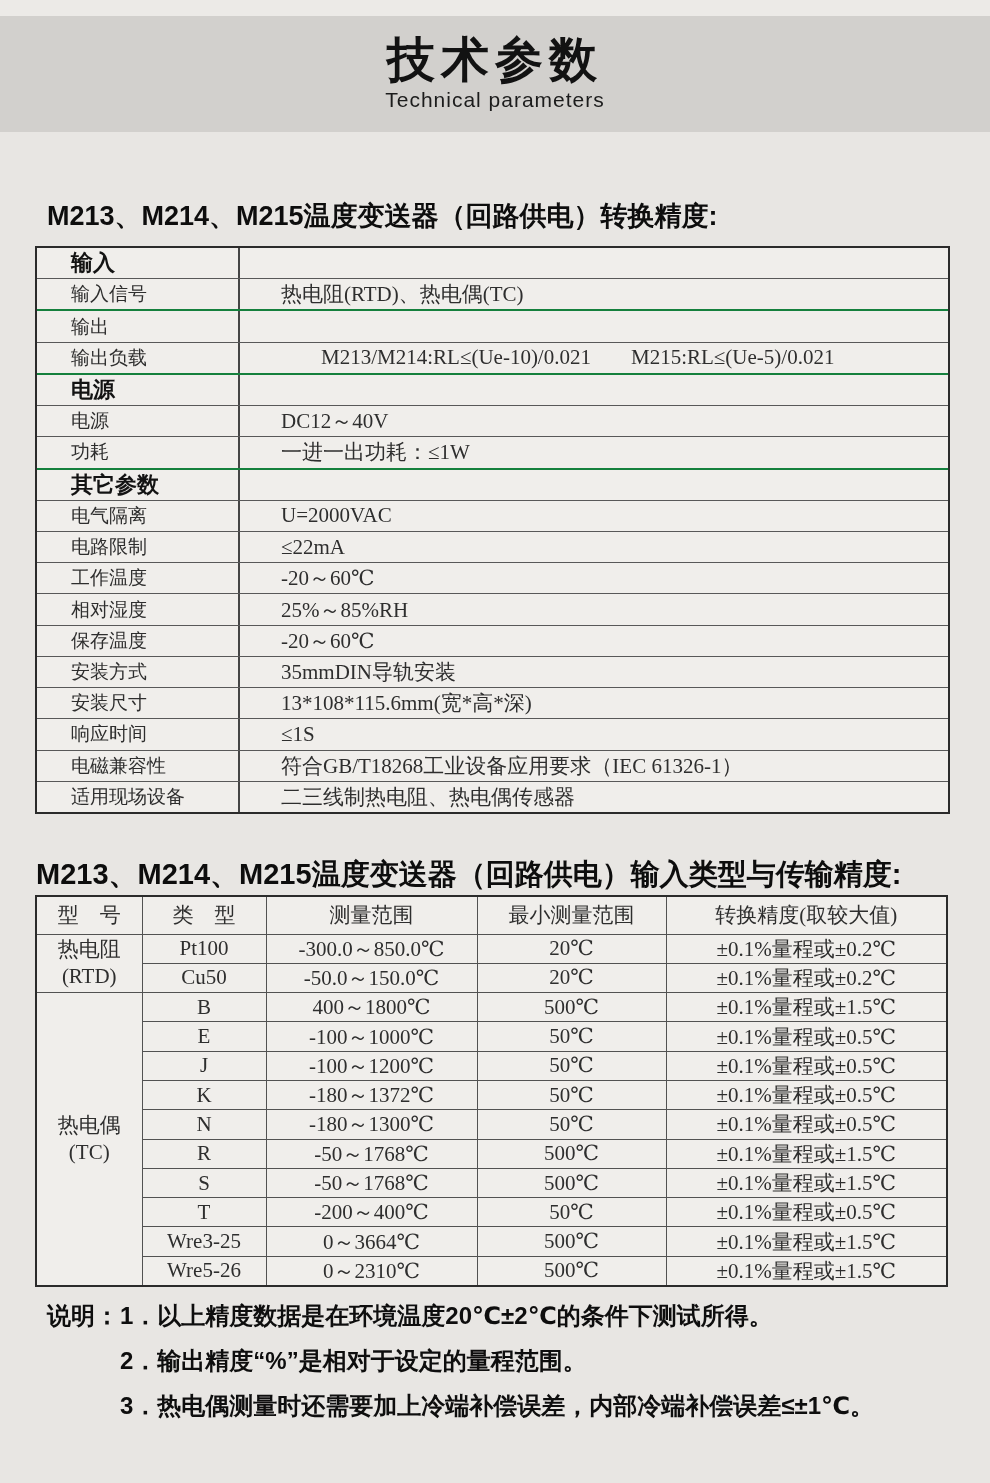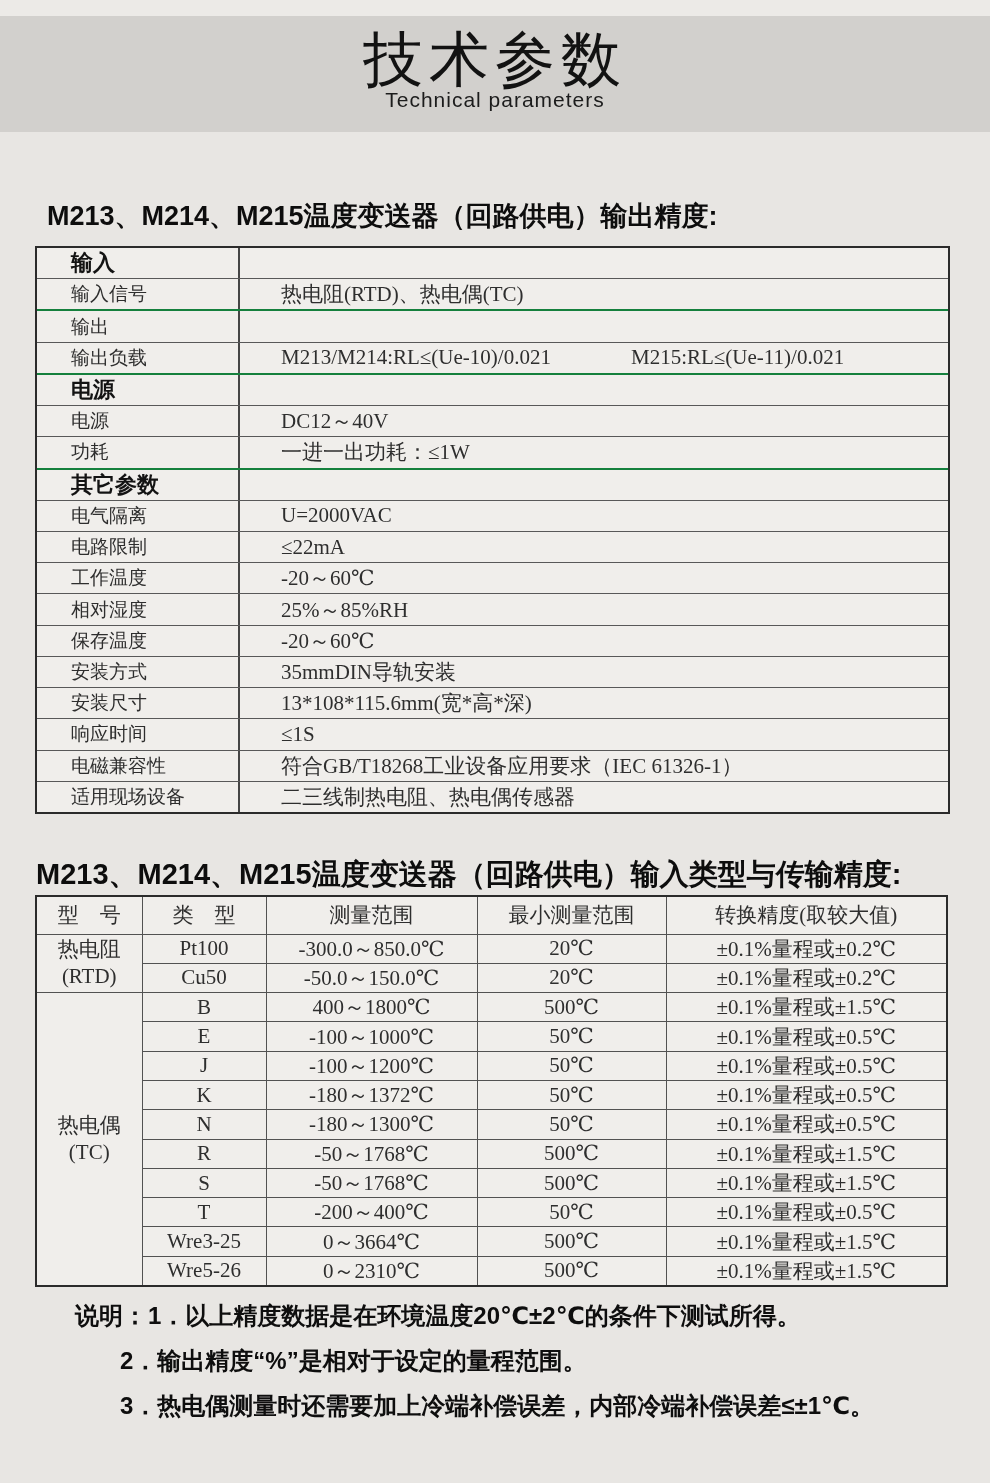--- a/index.html
+++ b/index.html
@@ -21,7 +21,7 @@
   }
   .banner-title {
     padding-top:16px;
-    font-size:60px; font-weight:400; letter-spacing:6px;
+    font-size:48px; font-weight:700; letter-spacing:6px;
     color:#121212; line-height:56px;
   }
   .banner-subtitle {

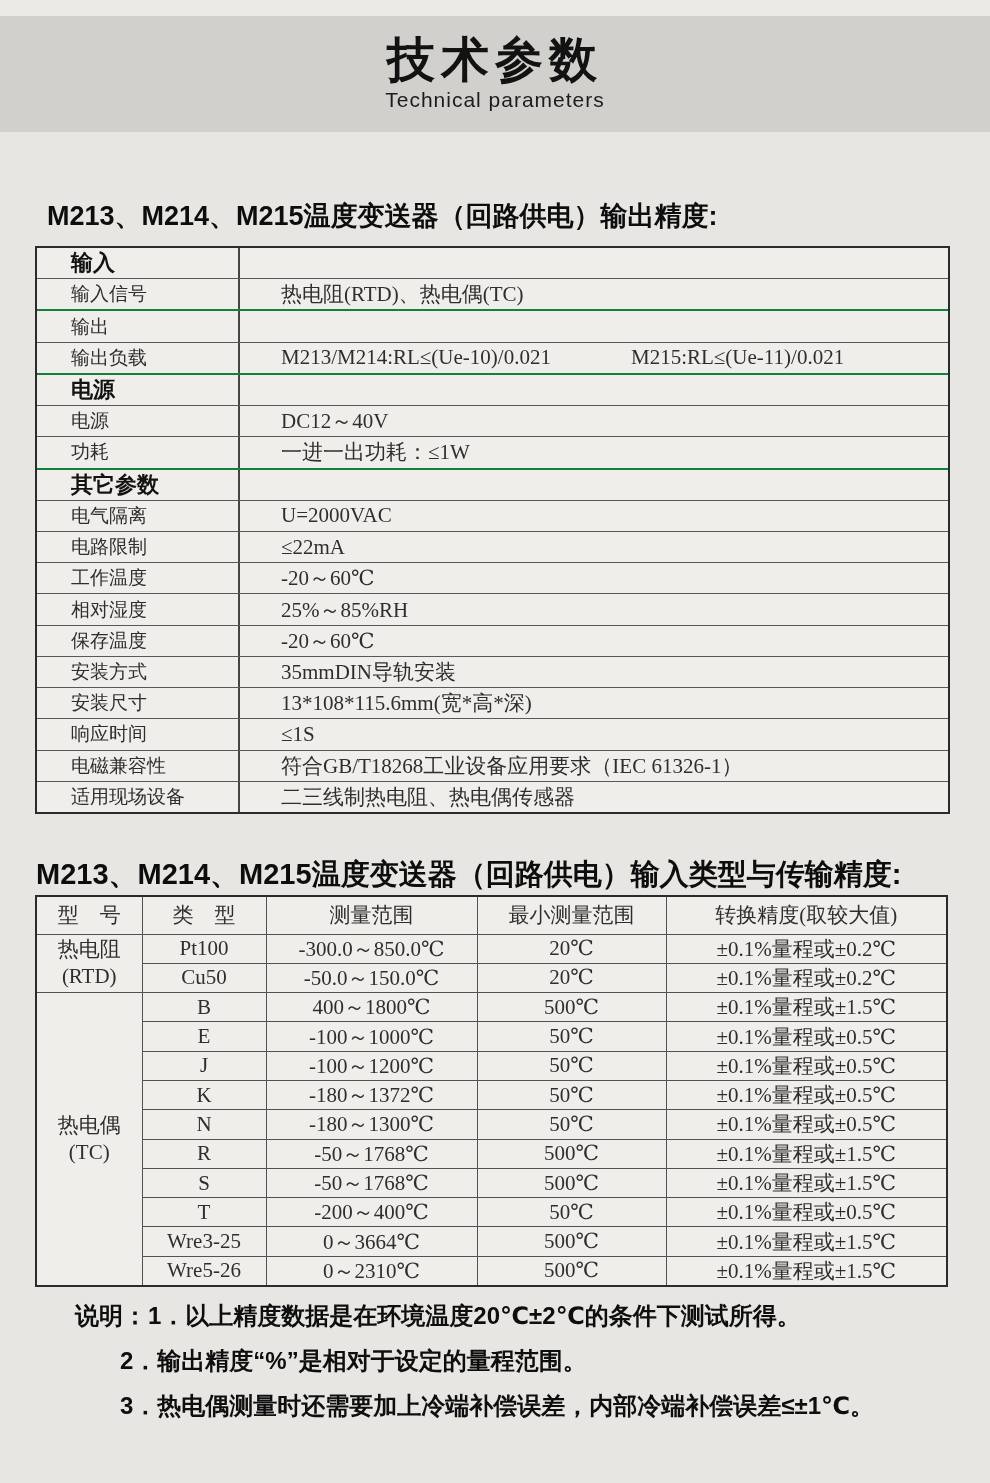--- a/index.html
+++ b/index.html
@@ -95,7 +95,7 @@
   <div class="banner-subtitle">Technical parameters</div>
 </div>
 
-<div class="sec-heading" id="heading1">M213、M214、M215温度变送器（回路供电）输出精度:</div>
+<div class="sec-heading" id="heading1">M213、M214、M215温度变送器（回路供电）转换精度:</div>
 
 <div class="spec-table" id="spec-table">
     <div class="spec-row bold">

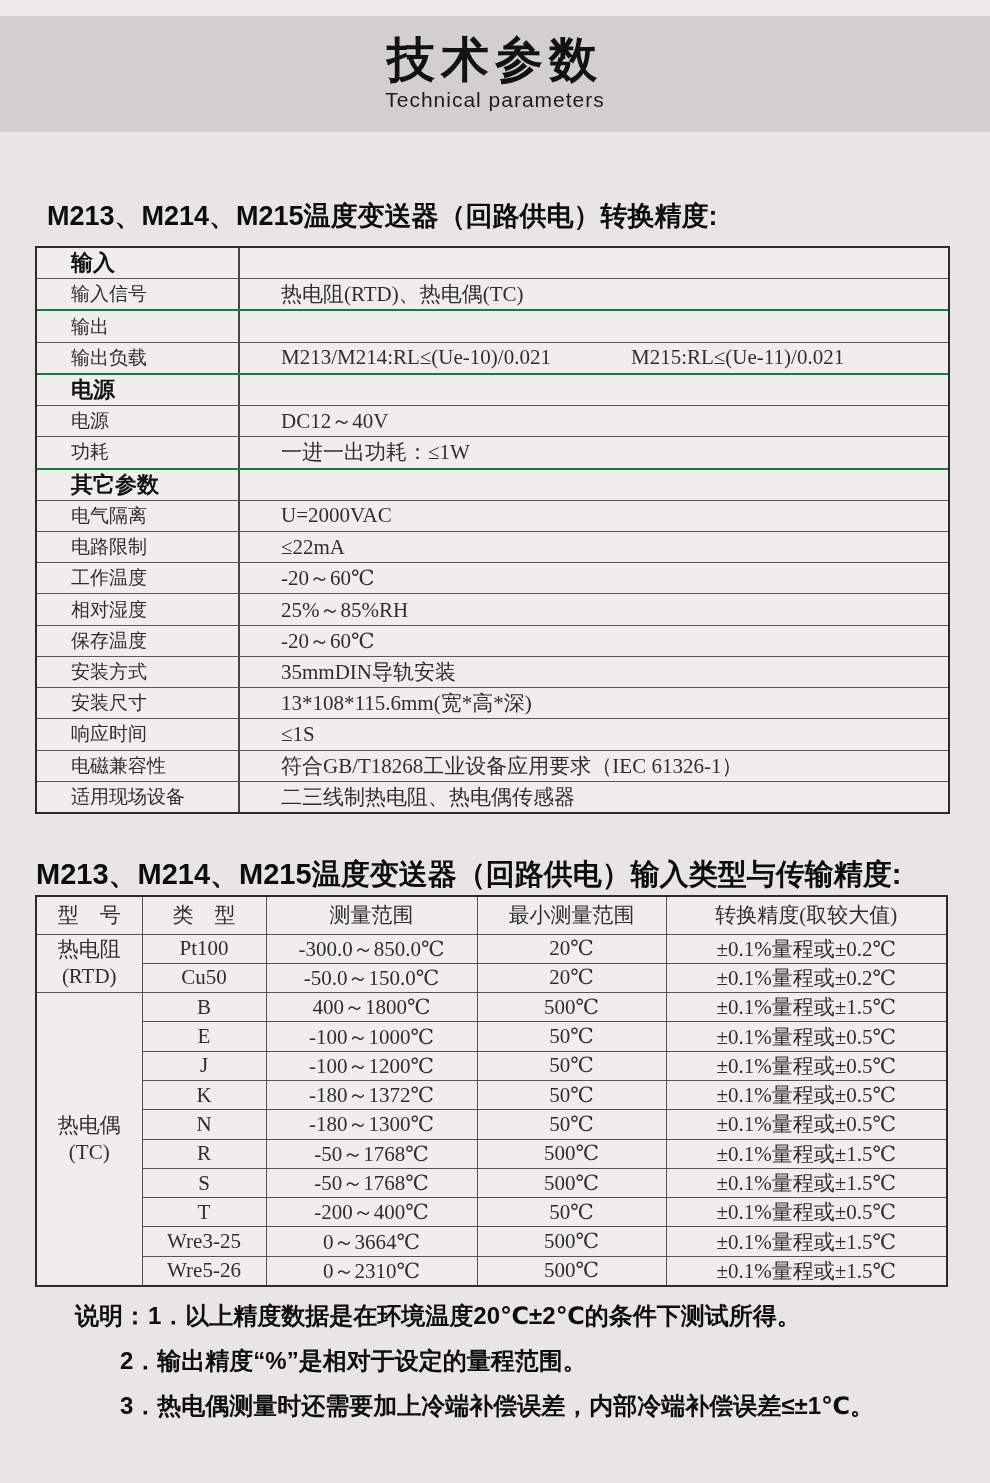--- a/index.html
+++ b/index.html
@@ -43,7 +43,7 @@
     font-family:"Liberation Serif","DejaVu Serif",serif;
   }
   .spec-row {
-    flex:1; display:flex; border-top:1px solid #585858;
+    flex:1; display:flex; border-top:1px solid #585858;text-align:center;
   }
   .spec-row:first-child { border-top:none; }
   .spec-row.thick { border-top:2px solid #15803d; }

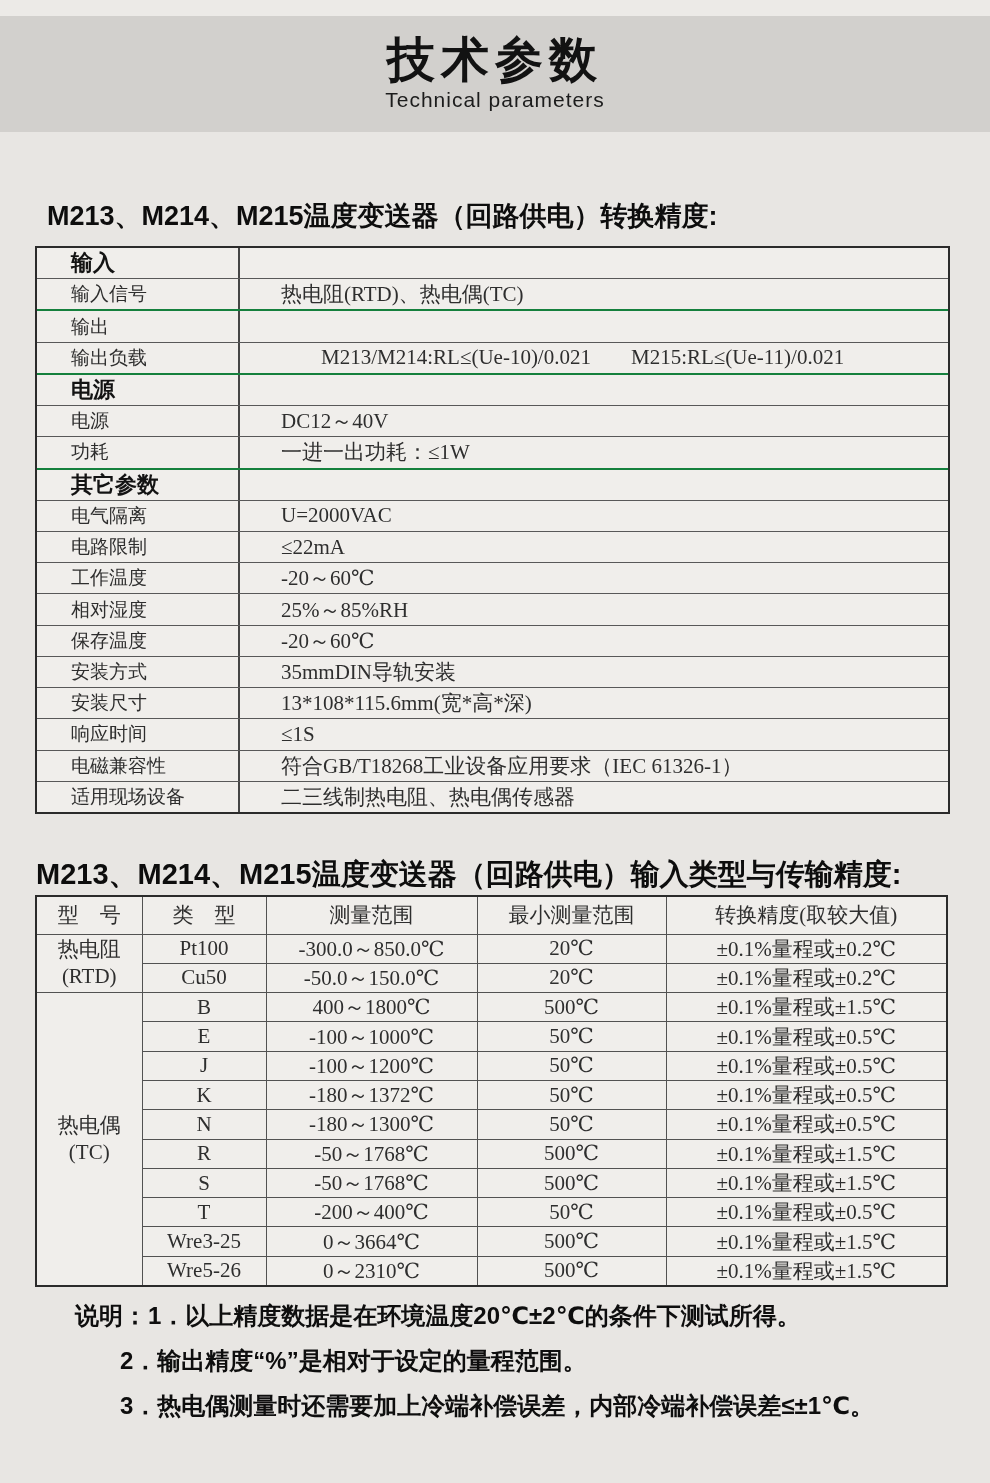--- a/index.html
+++ b/index.html
@@ -114,7 +114,7 @@
       <div class="spec-label">输出负载</div>
       <div class="spec-value">
         <span class="v1">M213/M214:RL≤(Ue-10)/0.021</span>
-        <span class="v2">M215:RL≤(Ue-11)/0.021</span>
+        <span class="v2">M215:RL≤(Ue-5)/0.021</span>
       </div>
     </div>
     <div class="spec-row bold thick">

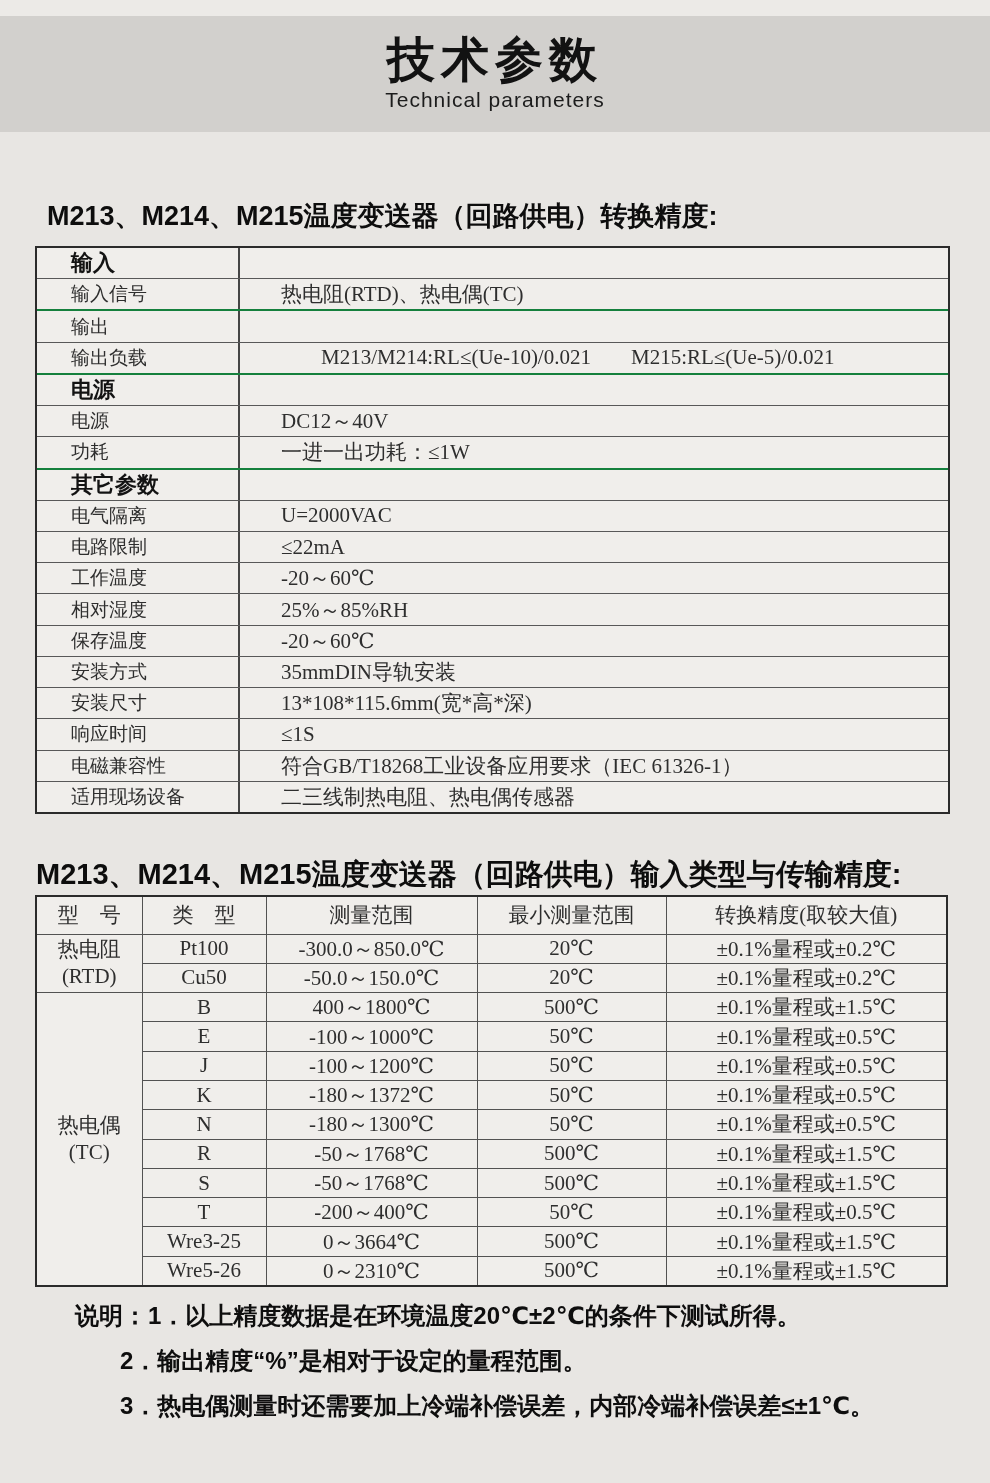--- a/index.html
+++ b/index.html
@@ -82,7 +82,7 @@
     font-weight:700; font-size:24px; color:#0e0e0e;
   }
   .note-line { display:flex; line-height:30px; margin-bottom:15px; white-space:nowrap; }
-  .note-prefix { flex:none; width:73px;margin-left:28px; }
+  .note-prefix { flex:none; width:73px; }
   .note-line.indent { padding-left:73px; }
 </style>
 </head>

